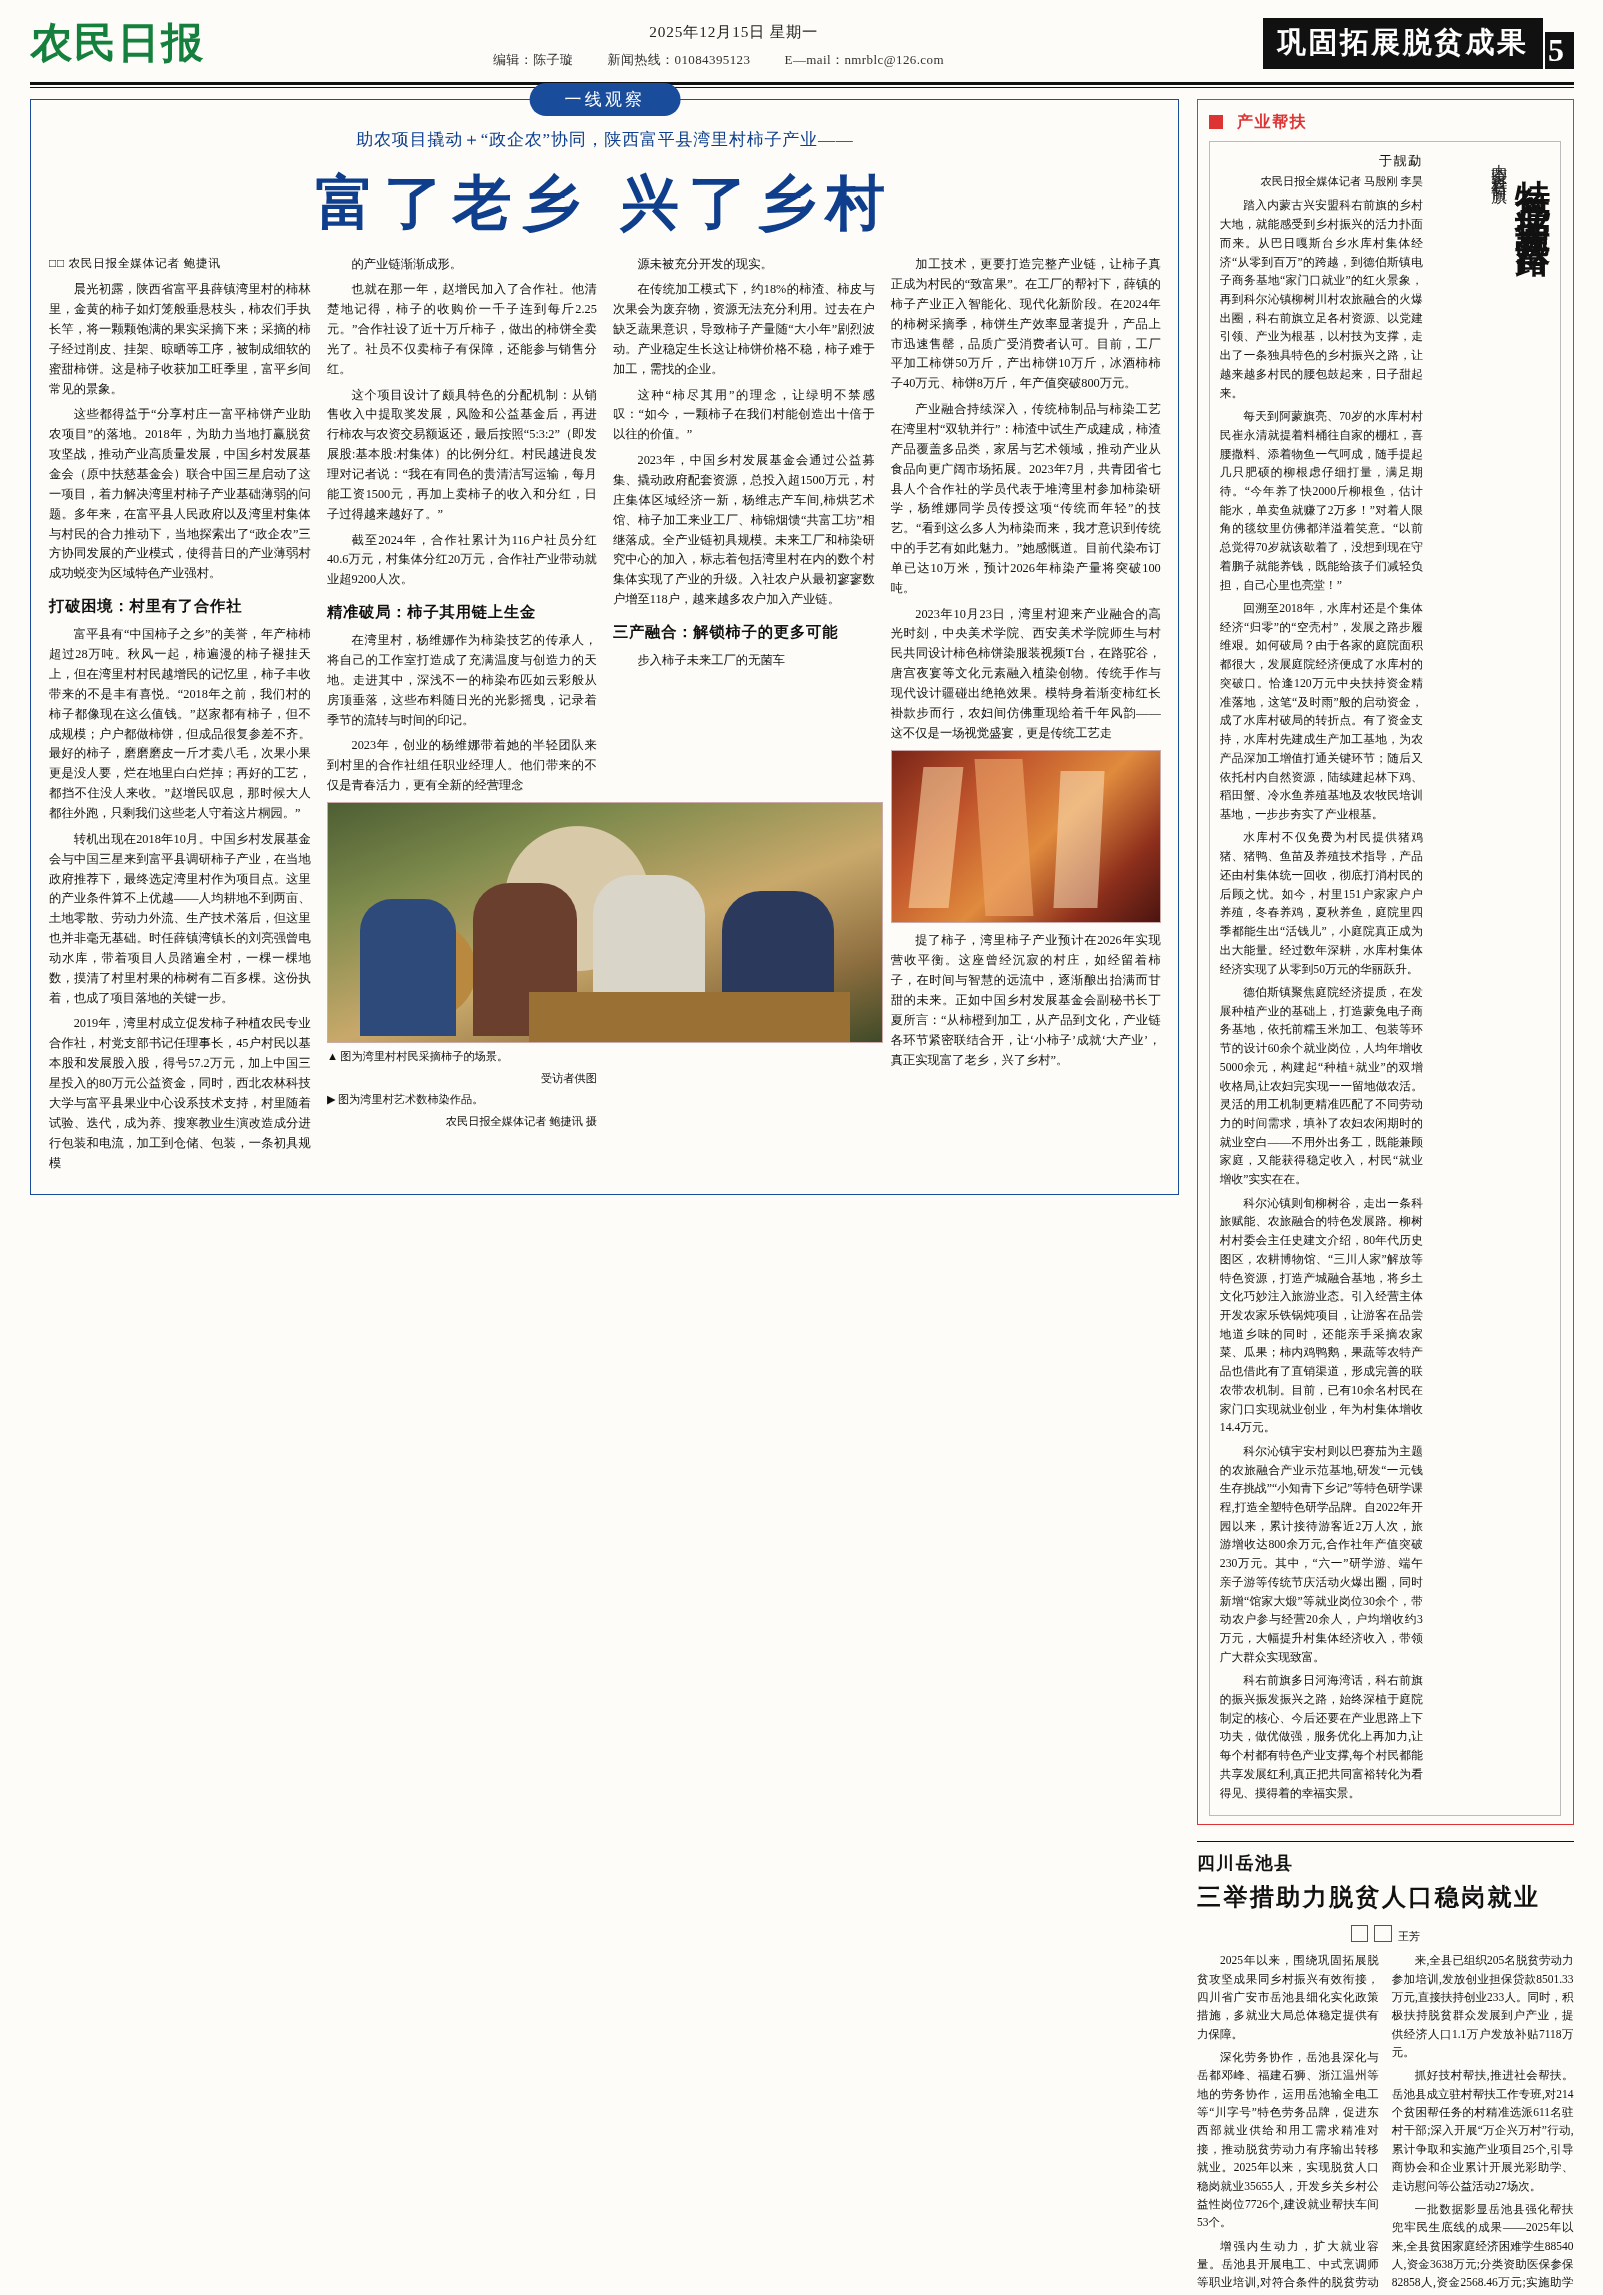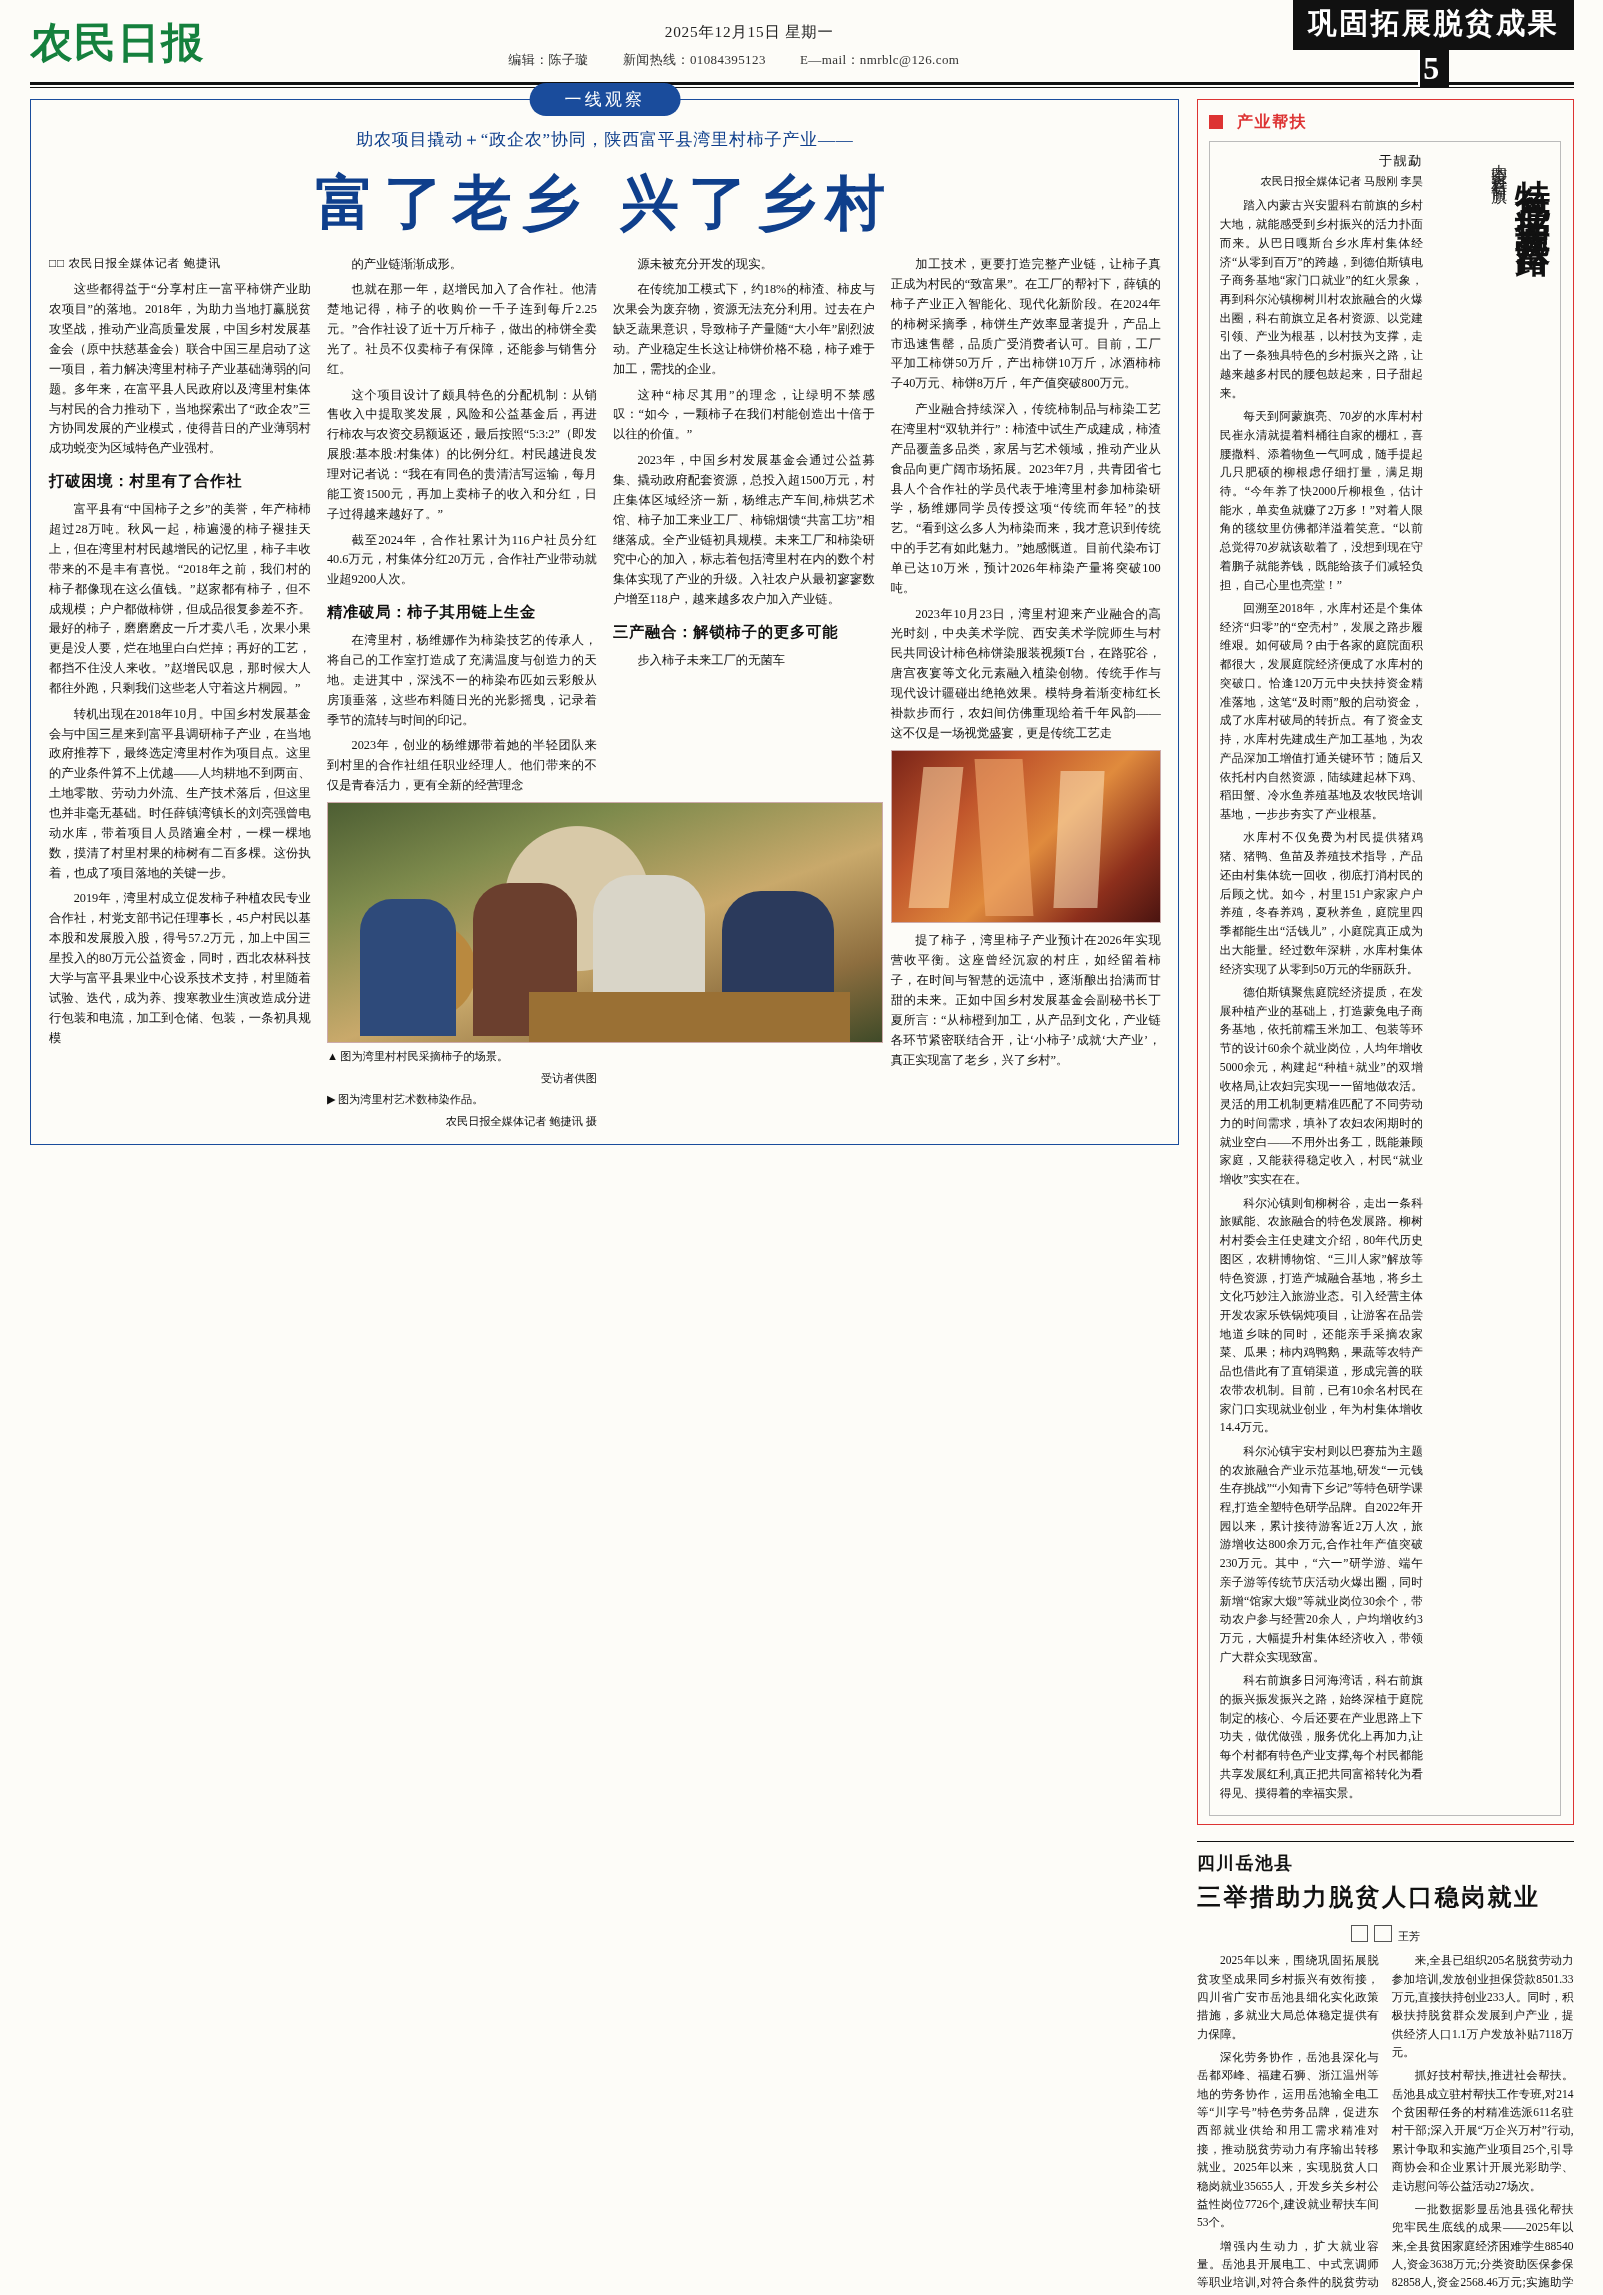--- a/index.html
+++ b/index.html
@@ -21,7 +21,7 @@
   .date-line { font-size:15.3px; color:#222; margin-bottom:8px; letter-spacing:0.8px; }
   .contact-line { font-size:13px; color:#333; letter-spacing:0.4px; }
   .contact-line span { margin-right:30.5px; }
-  .banner { display:flex; align-items:center;flex-direction:column; }
+  .banner { display:flex; align-items:flex-end; }
   .banner-title {
     background:#111; color:#fff; font-weight:bold; font-size:29px;
     padding:4.8px 14.5px 6.4px 14.5px; letter-spacing:2.4px; display:flex; align-items:center;

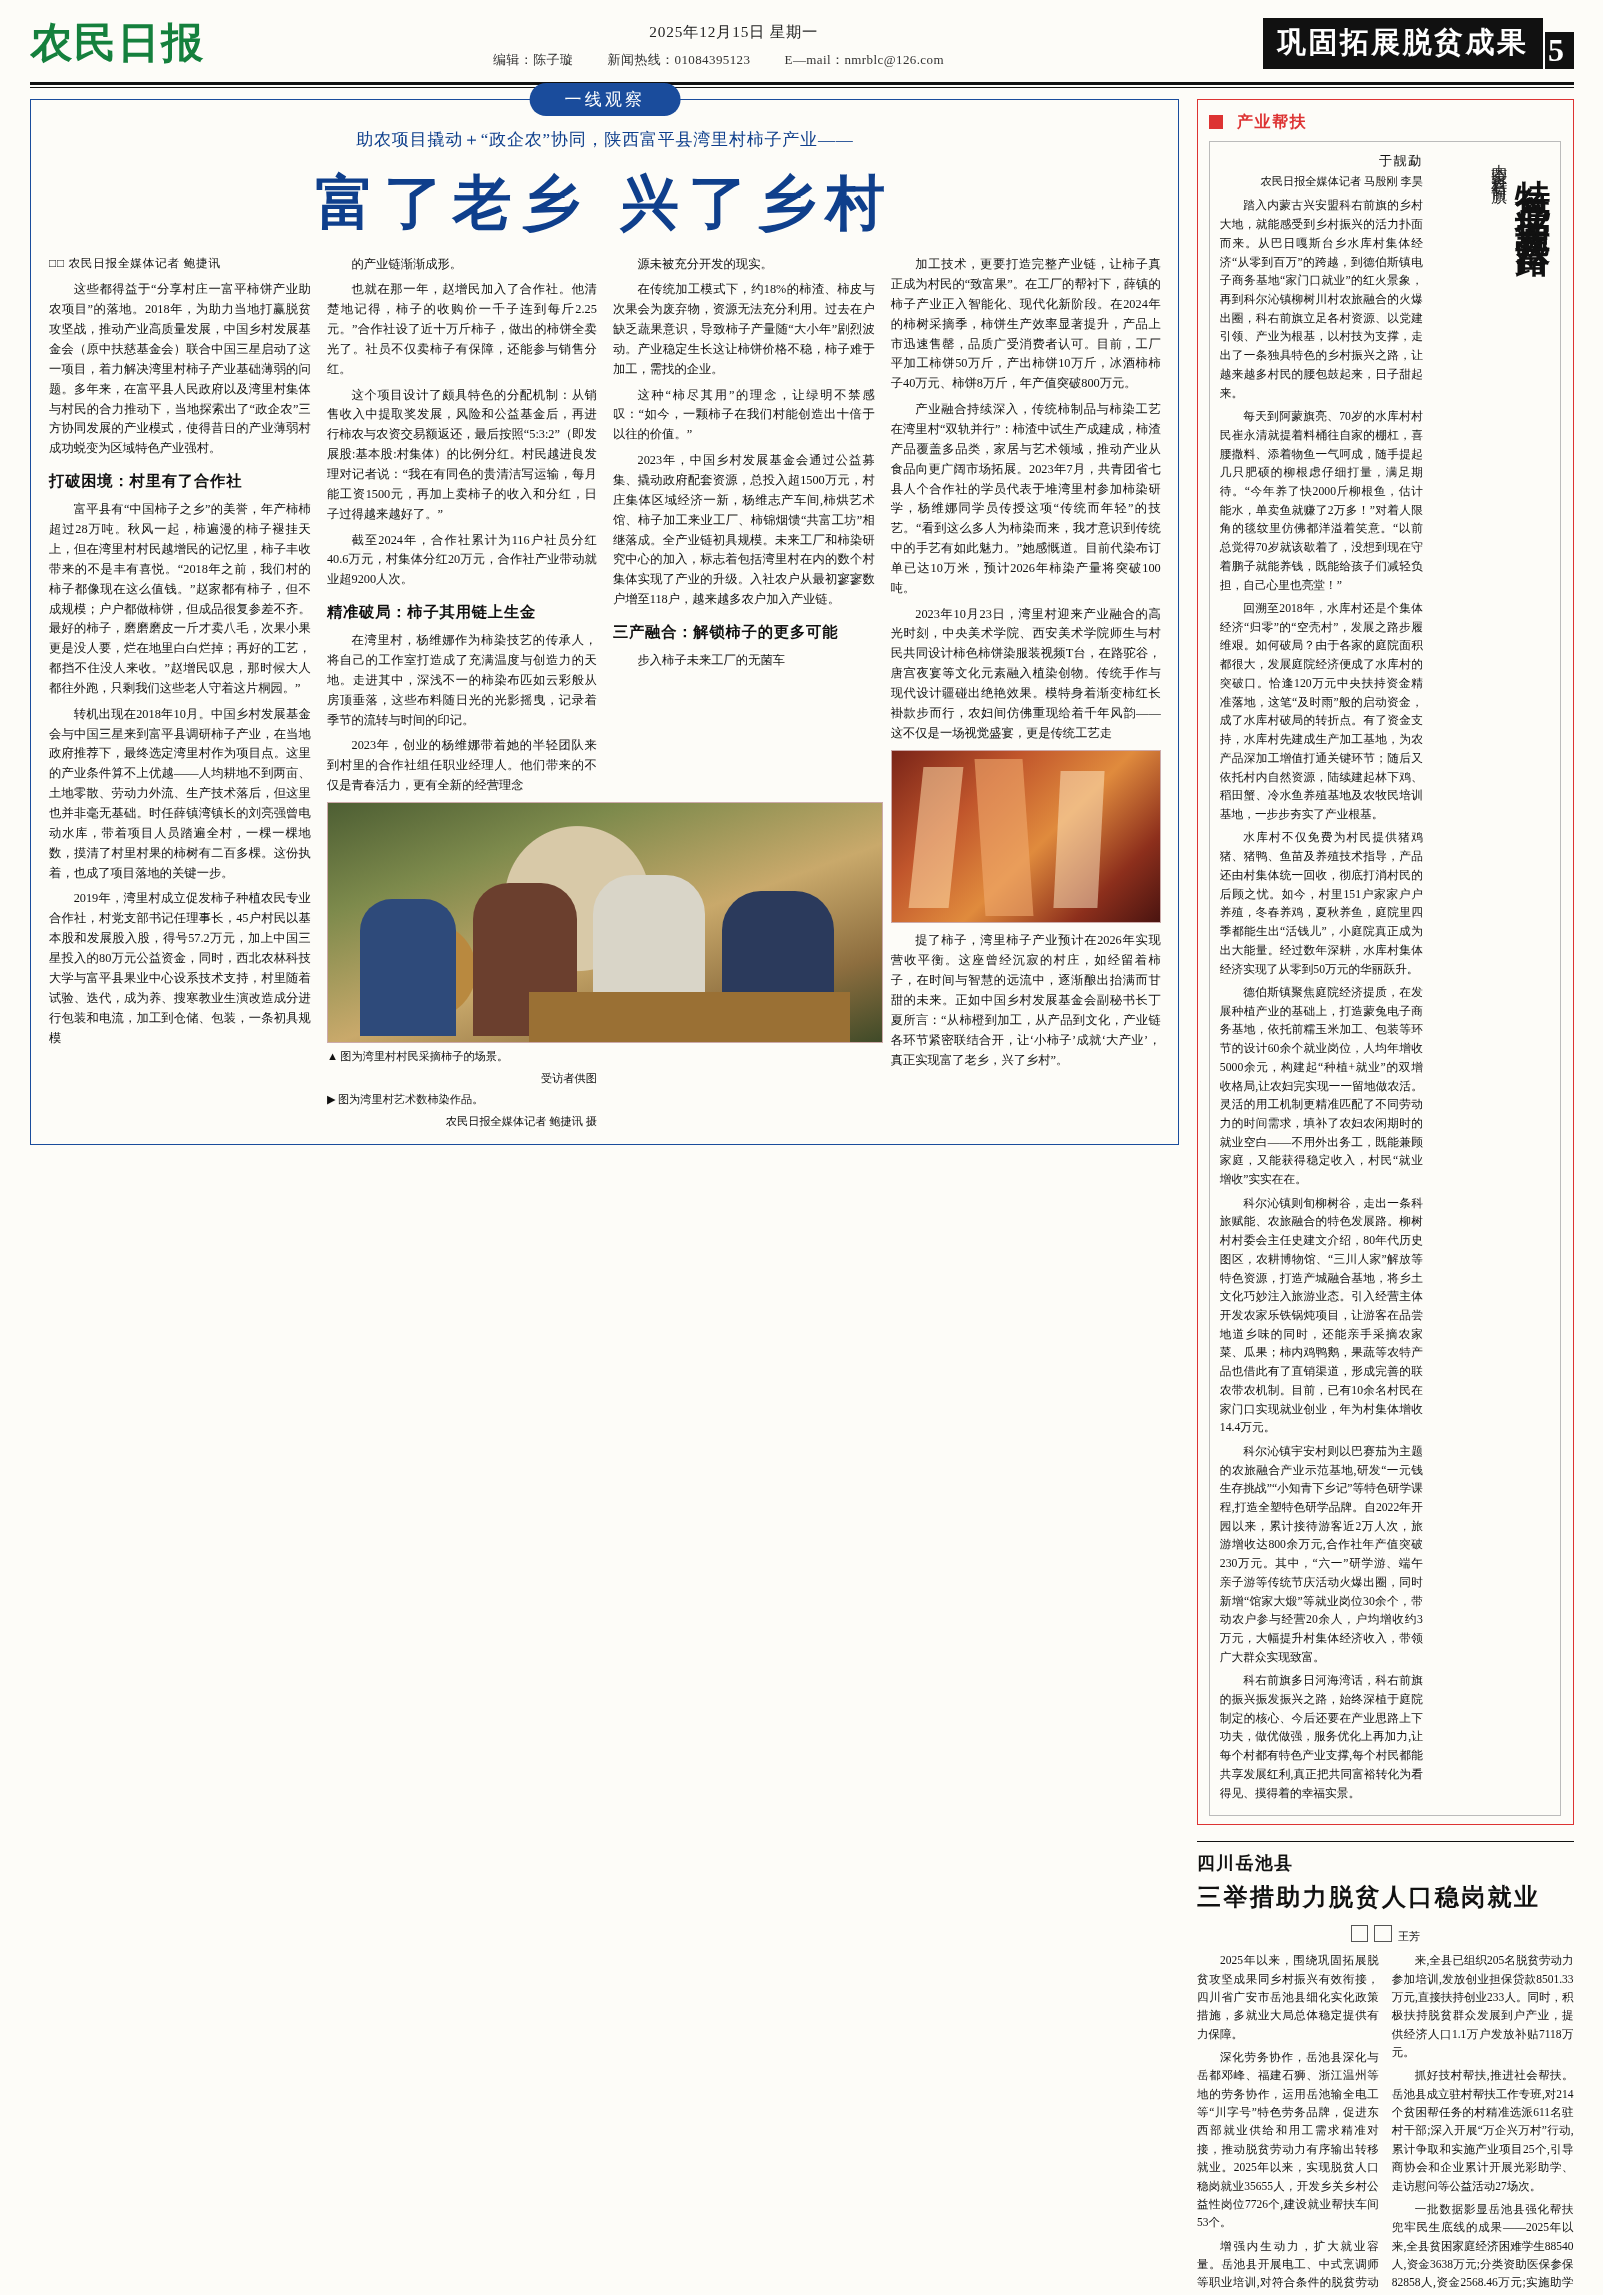--- a/index.html
+++ b/index.html
@@ -124,6 +124,7 @@
 
           <div class="lc">
             <div class="byline">□□ 农民日报全媒体记者  鲍捷讯</div>
+            <p>晨光初露，陕西省富平县薛镇湾里村的柿林里，金黄的柿子如灯笼般垂悬枝头，柿农们手执长竿，将一颗颗饱满的果实采摘下来；采摘的柿子经过削皮、挂架、晾晒等工序，被制成细软的蜜甜柿饼。这是柿子收获加工旺季里，富平乡间常见的景象。</p>
             <p>这些都得益于“分享村庄一富平柿饼产业助农项目”的落地。2018年，为助力当地打赢脱贫攻坚战，推动产业高质量发展，中国乡村发展基金会（原中扶慈基金会）联合中国三星启动了这一项目，着力解决湾里村柿子产业基础薄弱的问题。多年来，在富平县人民政府以及湾里村集体与村民的合力推动下，当地探索出了“政企农”三方协同发展的产业模式，使得昔日的产业薄弱村成功蜕变为区域特色产业强村。</p>
             <div class="sub-h">打破困境：村里有了合作社</div>
             <p>富平县有“中国柿子之乡”的美誉，年产柿杮超过28万吨。秋风一起，柿遍漫的柿子褪挂天上，但在湾里村村民越增民的记忆里，柿子丰收带来的不是丰有喜悦。“2018年之前，我们村的柿子都像现在这么值钱。”赵家都有柿子，但不成规模；户户都做柿饼，但成品很复参差不齐。最好的柿子，磨磨磨皮一斤才卖八毛，次果小果更是没人要，烂在地里白白烂掉；再好的工艺，都挡不住没人来收。”赵增民叹息，那时候大人都往外跑，只剩我们这些老人守着这片桐园。”</p>

